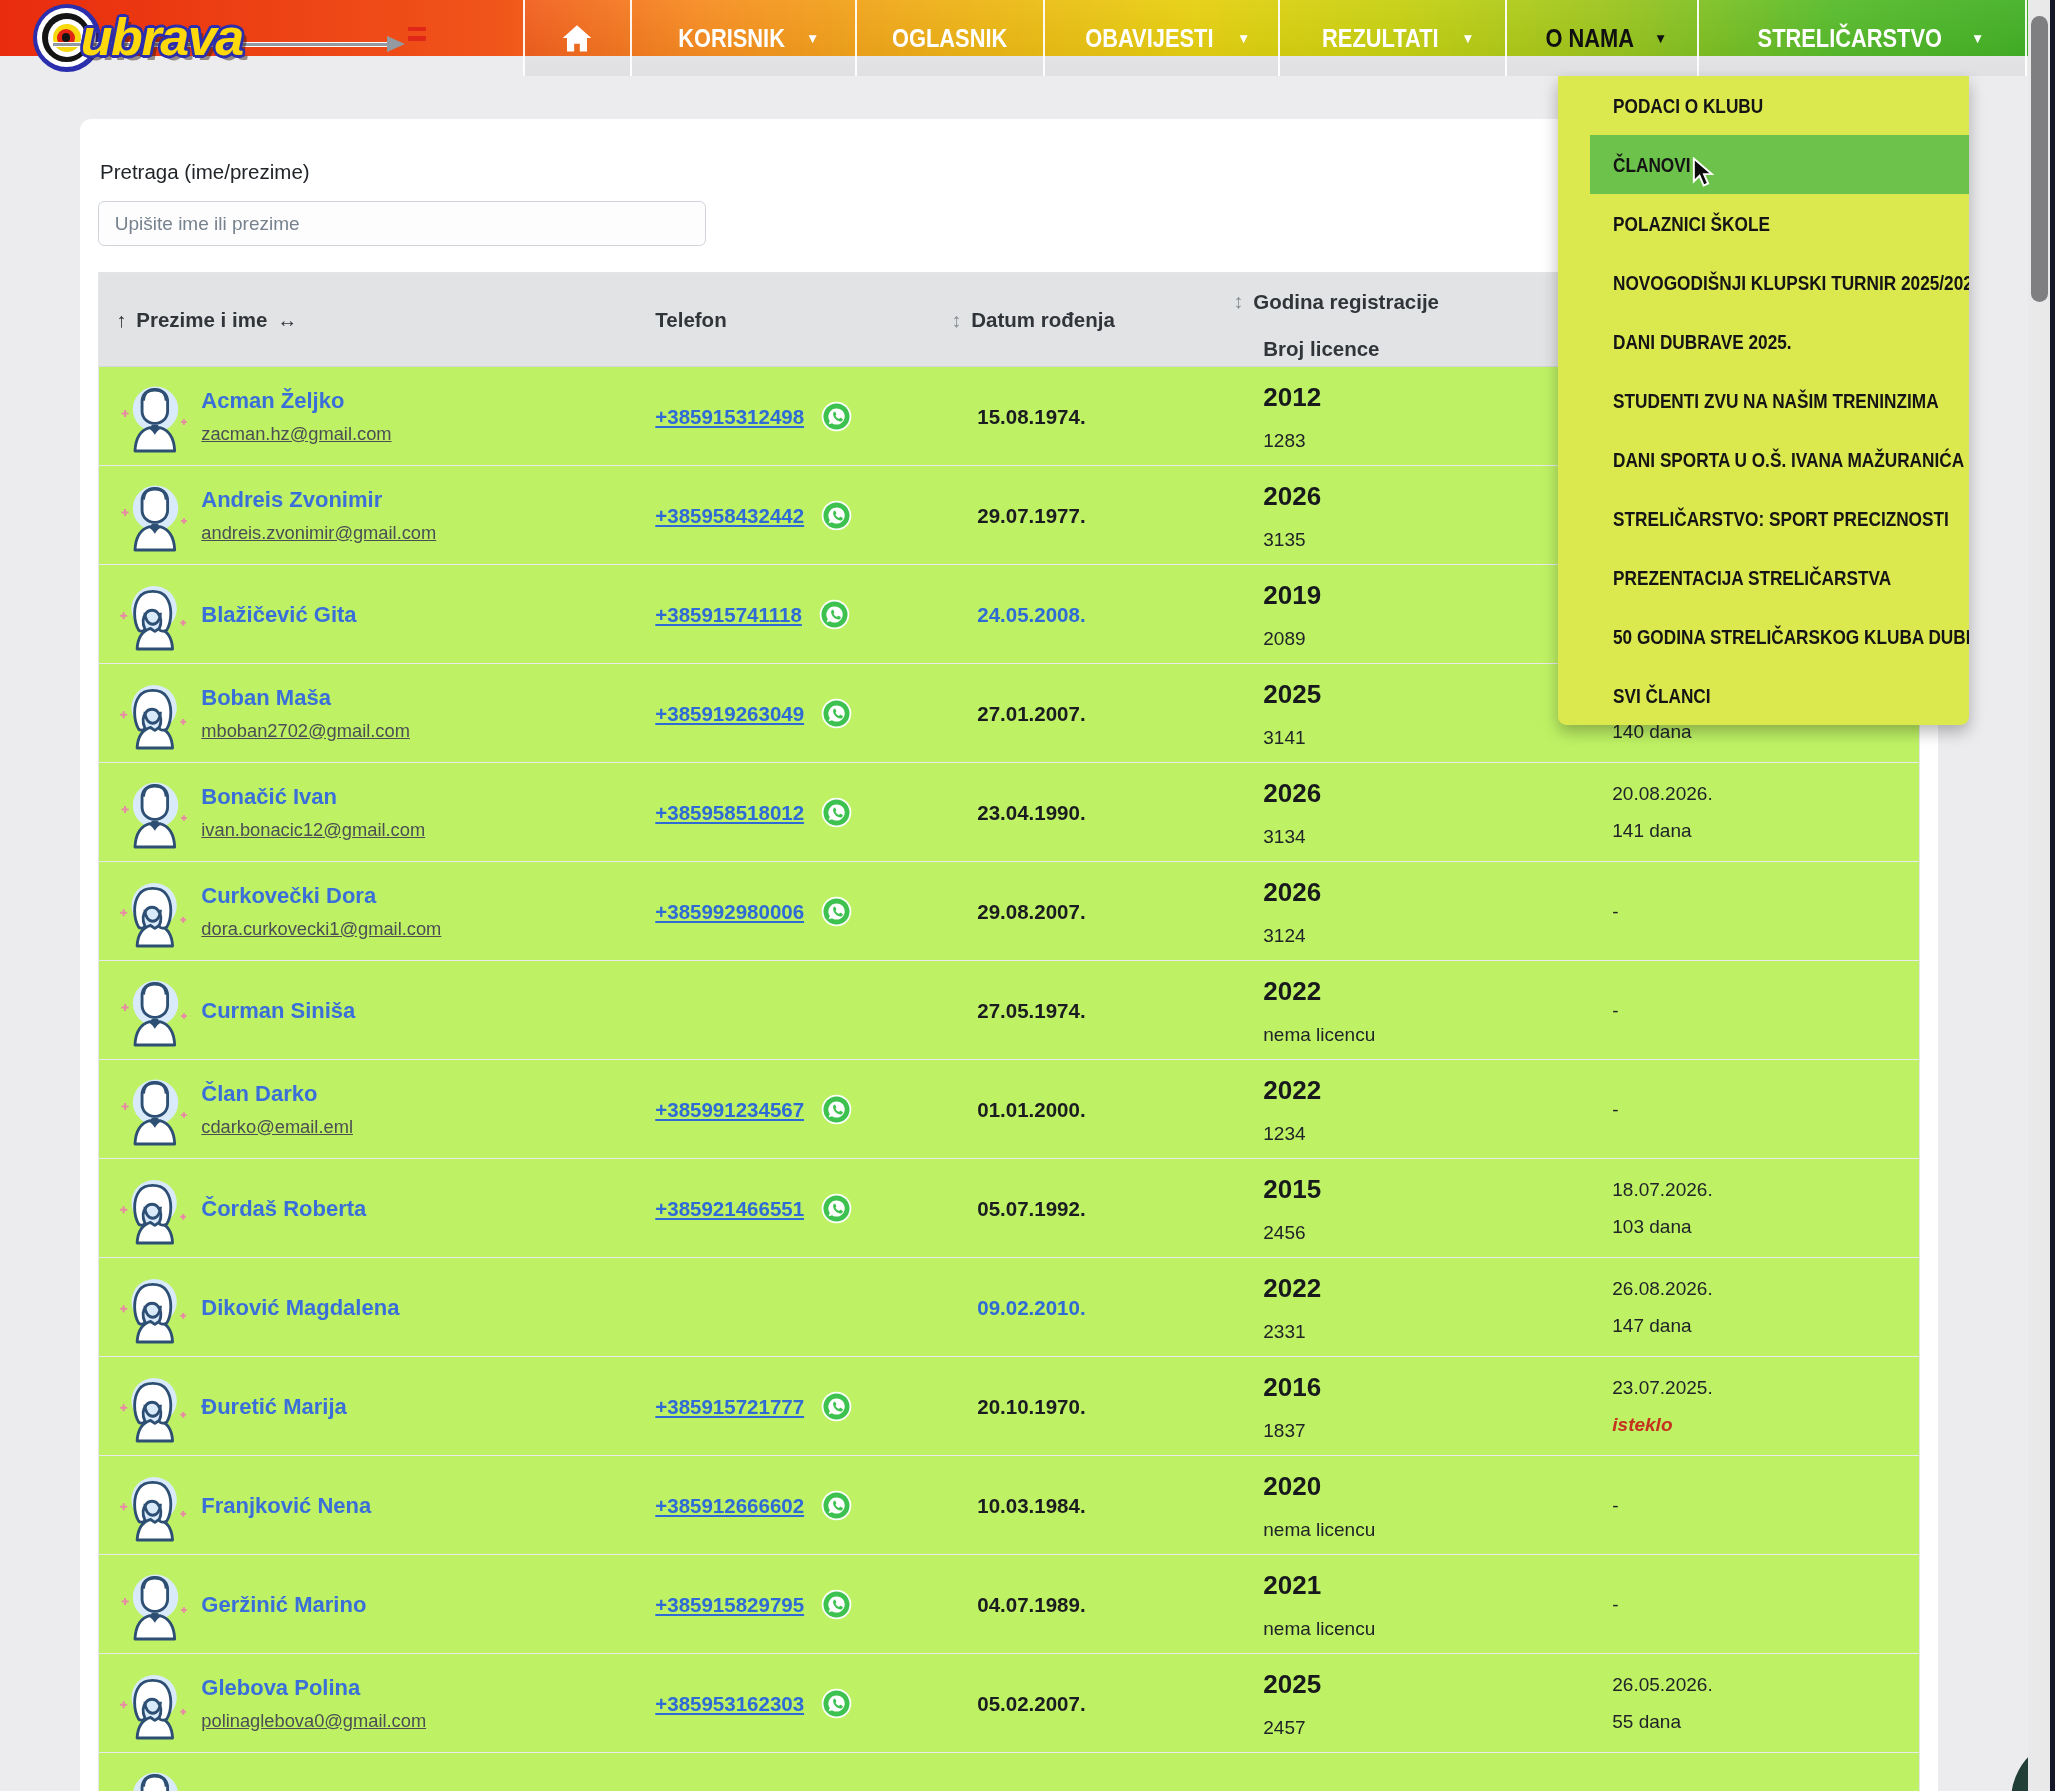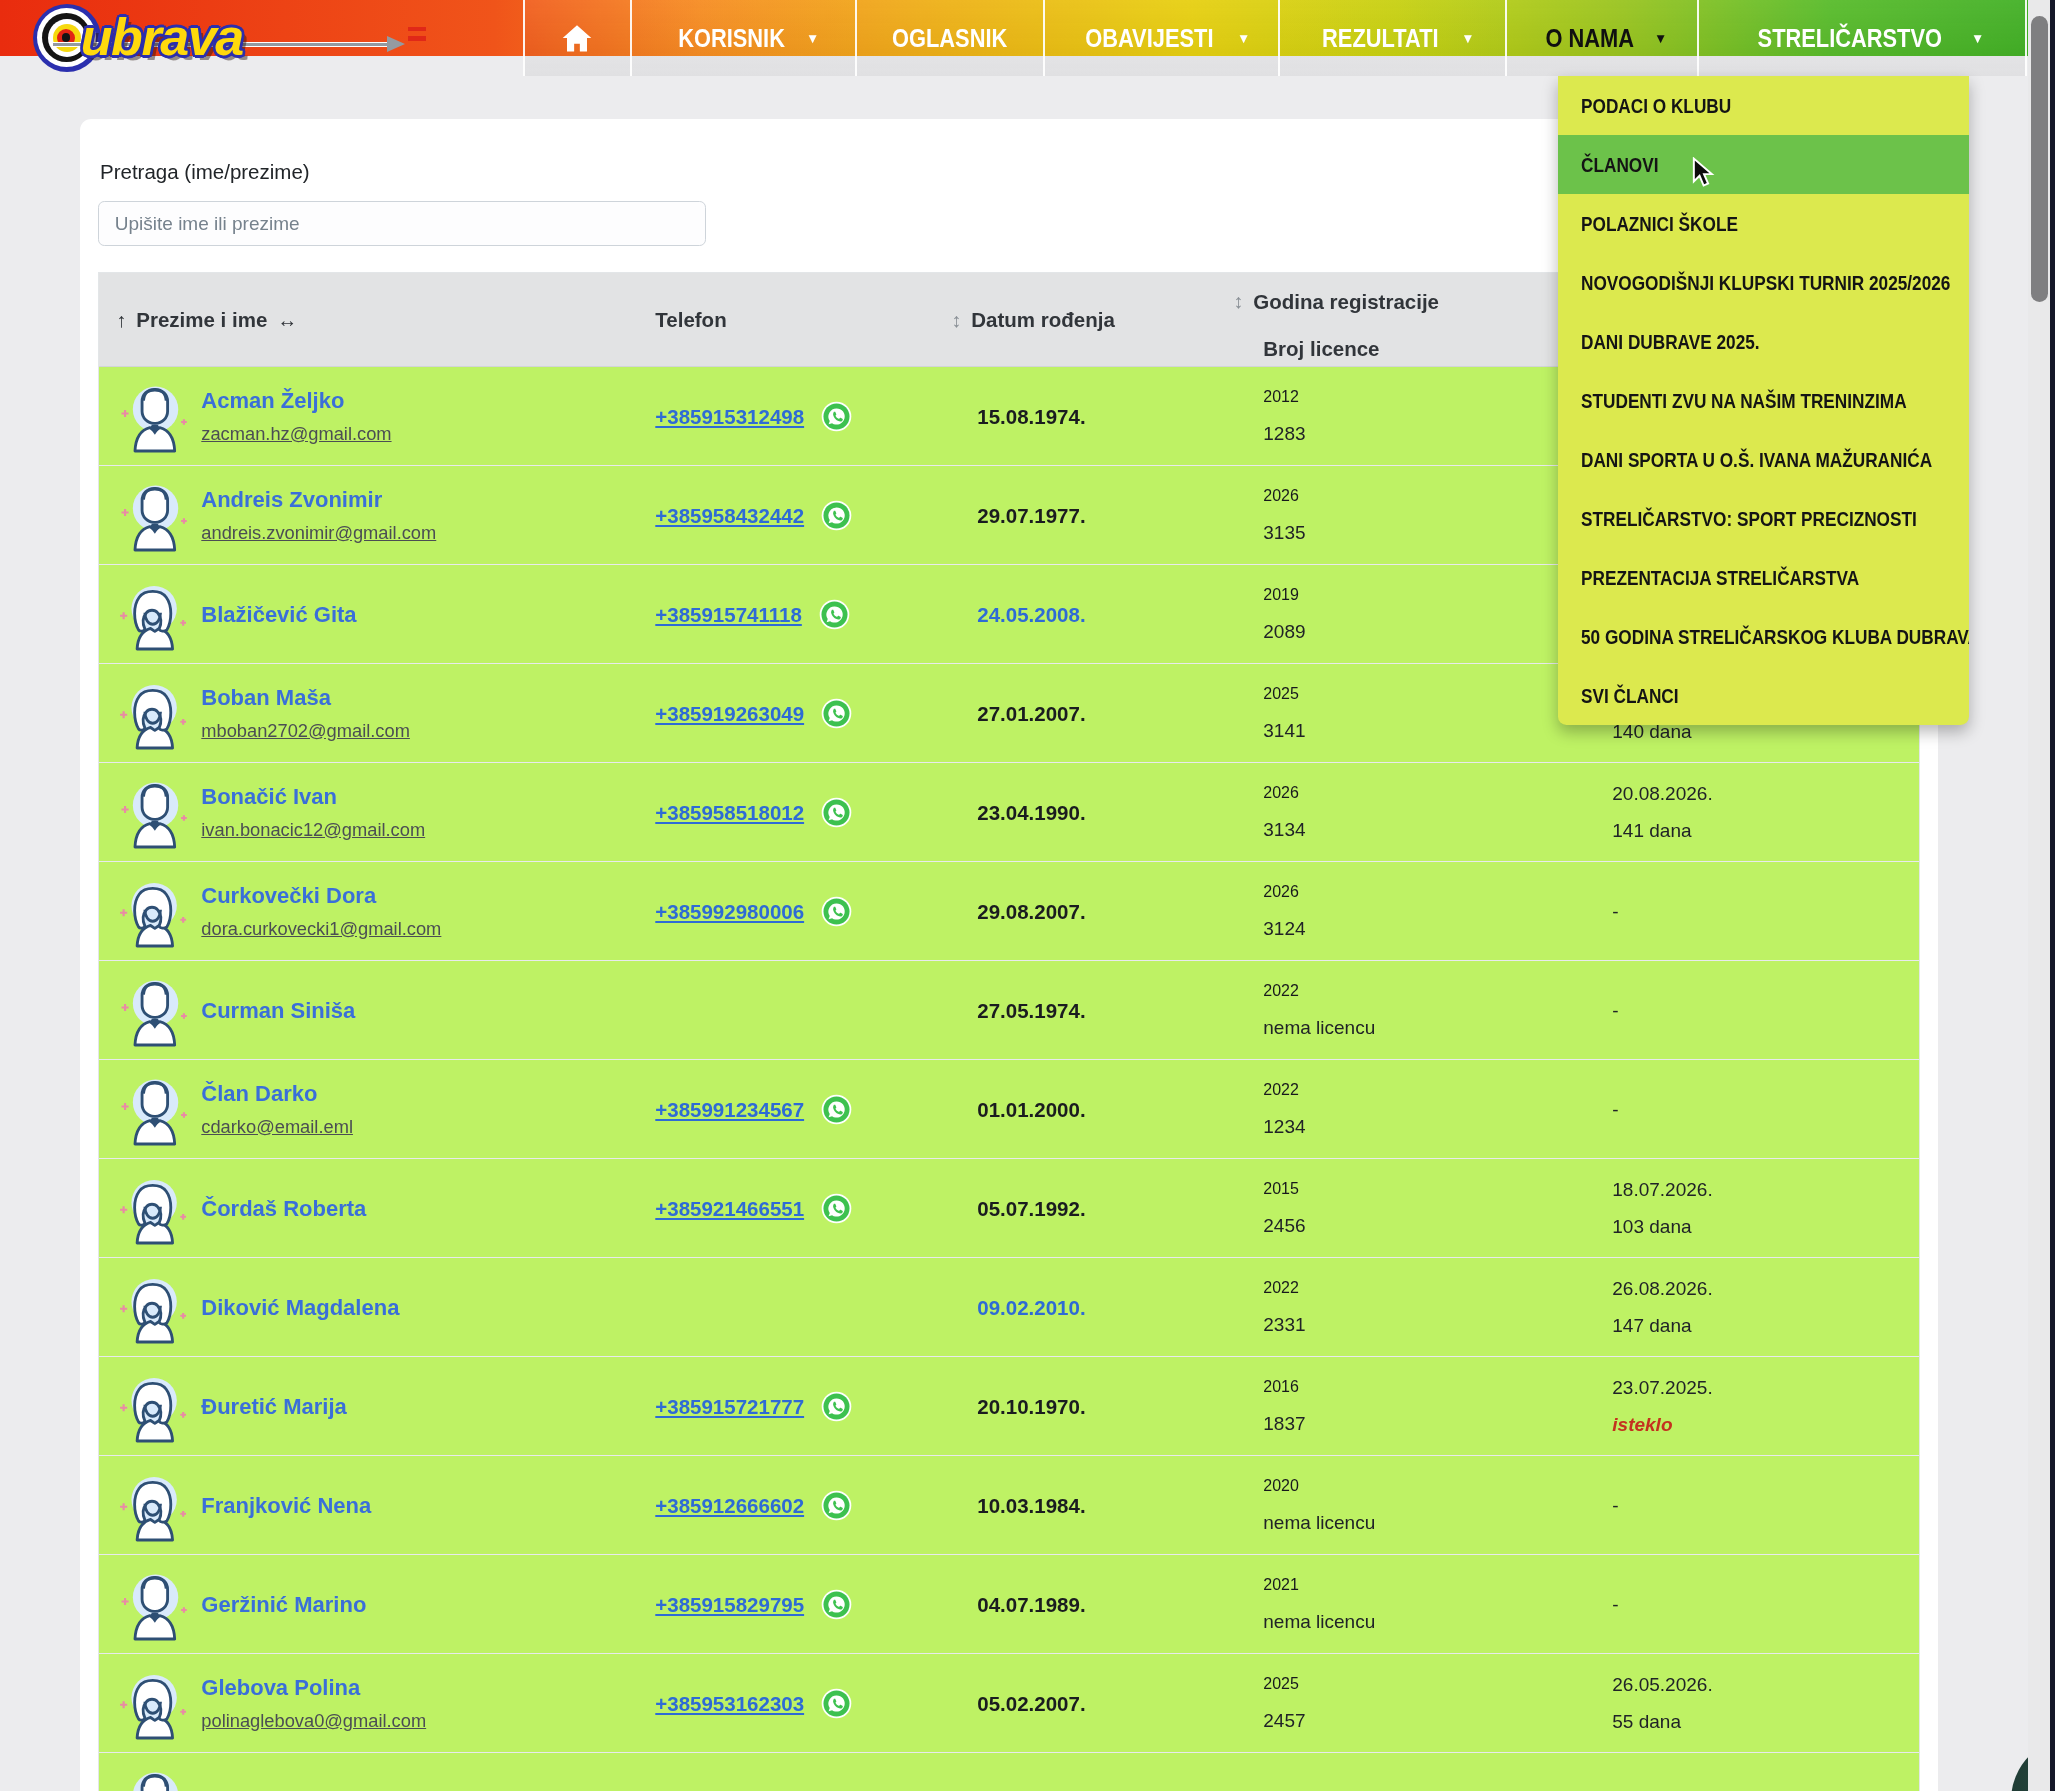--- a/index.html
+++ b/index.html
@@ -73,7 +73,7 @@
   
   #dropdown { position:absolute; left:1558px; top:76px; width:411px; z-index:40;
     background:#dce94e; border-radius:0 0 8.5px 8.5px; box-shadow:0 7px 15.5px rgba(0,0,0,.28); overflow:hidden; }
-  .dd-item { display:flex; align-items:center; height:59px; padding-left:22.6px; text-decoration:none; cursor:pointer; }
+  .dd-item { display:flex; align-items:center; height:59px; padding-left:22.6px; text-decoration:none; cursor:pointer;margin-left:32px; }
   .dd-item.hl { background:#6cc24a; }
   .dd-label { display:inline-block; transform:scaleX(.82); transform-origin:left center;
     font-size:21px; font-weight:800; color:#141414; white-space:nowrap; }

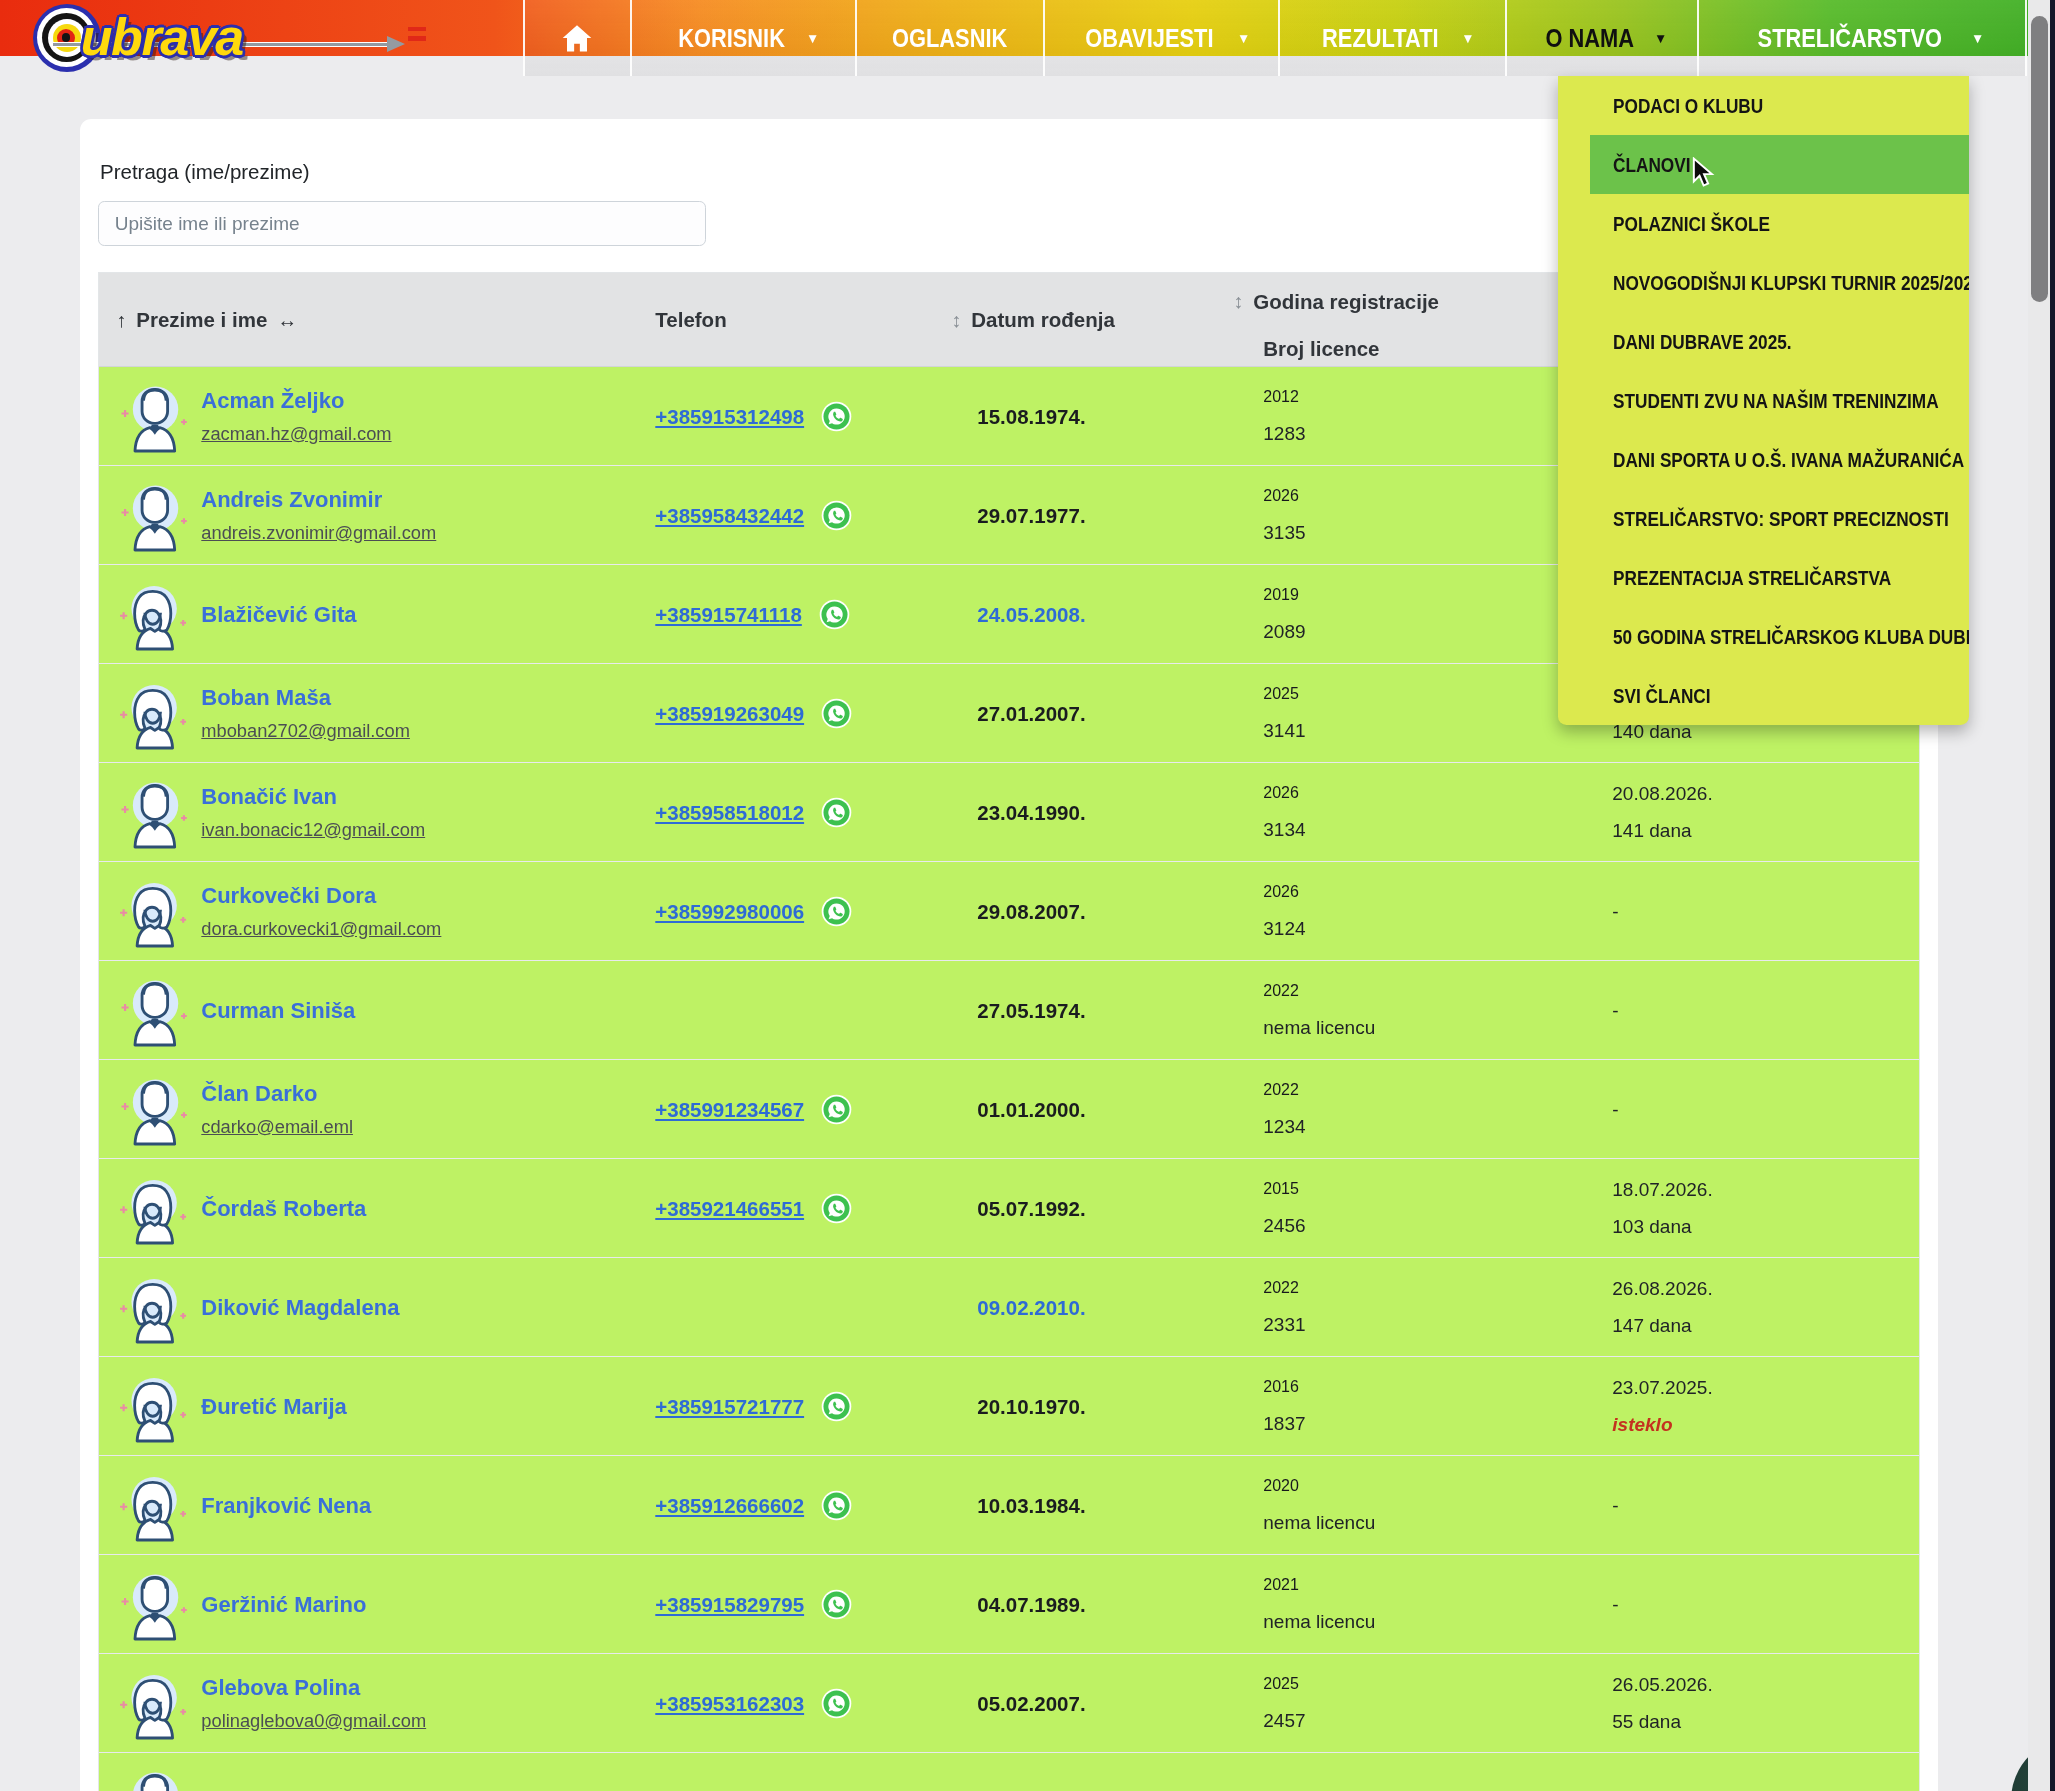--- a/index.html
+++ b/index.html
@@ -64,7 +64,7 @@
   .c-birth{ left:878px; width:233px; align-items:center; font-size:20.5px; font-weight:700; color:#1a1c1f; }
   .c-birth.blue { color:#2e6bd5; }
   .c-reg  { left:1164px; width:296px; flex-direction:column; justify-content:center; gap:17px; }
-  .ryear  { font-size:16px; font-weight:400; color:#17191c; }
+  .ryear  { font-size:26px; font-weight:700; color:#17191c; }
   .rlic   { font-size:19px; color:#202327; }
   .c-exp  { left:1513px; width:282px; flex-direction:column; justify-content:center; gap:15.5px; }
   .edate, .edays { font-size:19px; color:#202327; }

